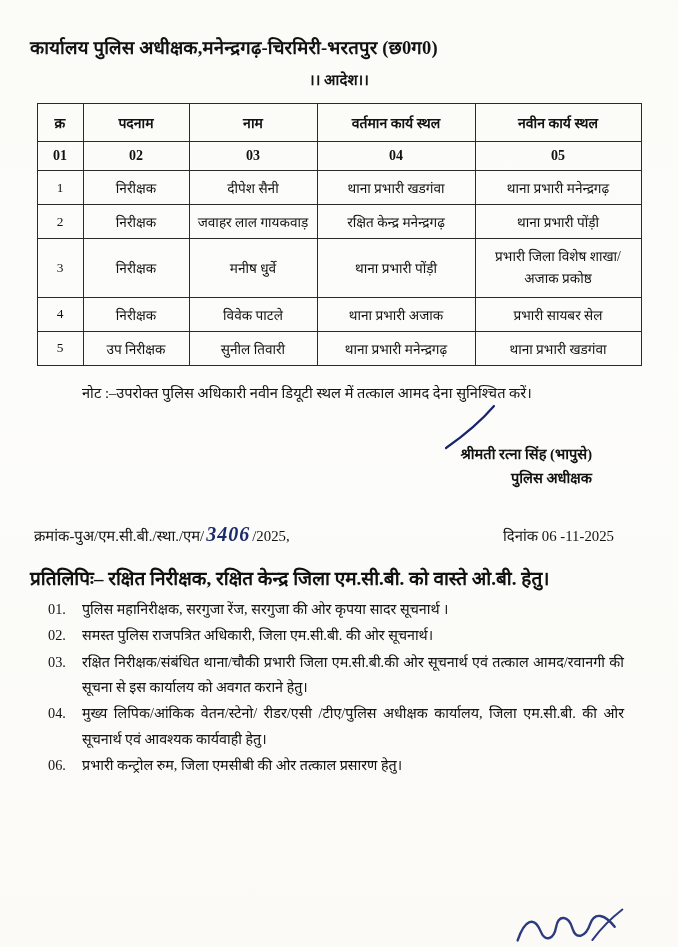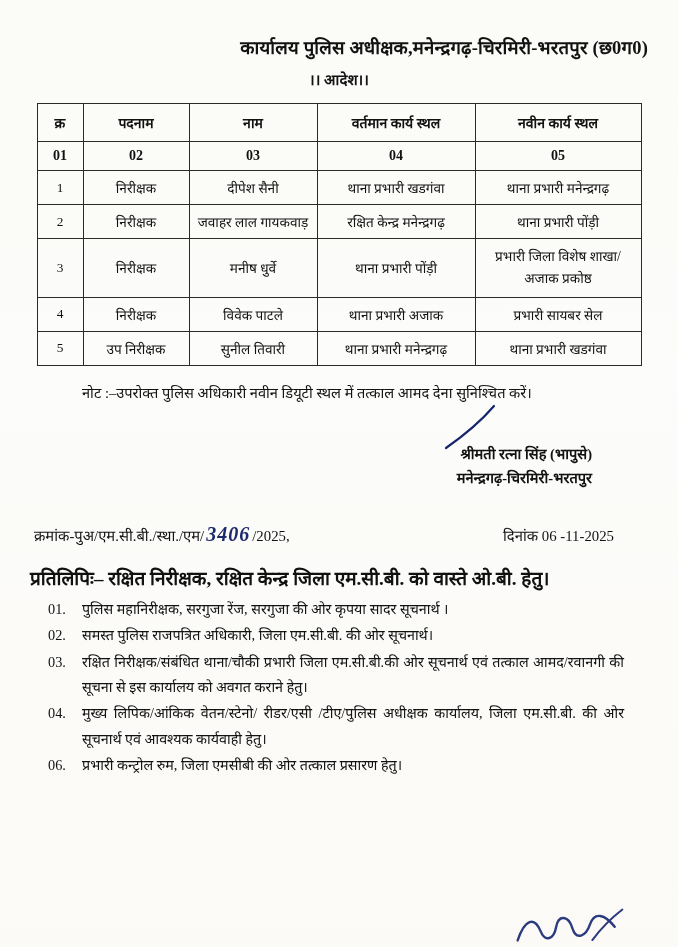--- a/index.html
+++ b/index.html
@@ -25,7 +25,7 @@
       linear-gradient(180deg, #fbfbf8 0%, #fcfcfa 40%, #fbfaf7 100%);
   }
   .office-title {
-    text-align: right;
+    text-align: left;
     font-size: 18.5px;
     font-weight: bold;
     letter-spacing: 0.2px;

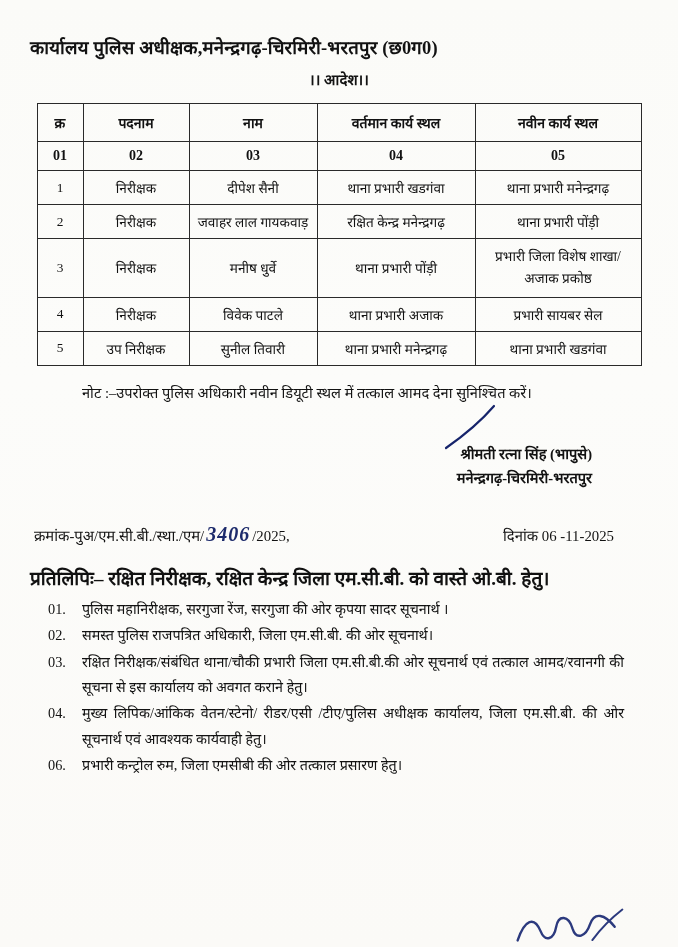--- a/index.html
+++ b/index.html
@@ -237,6 +237,7 @@
       <path d="M8 44 C 28 30, 44 16, 56 2" stroke="#16246b" stroke-width="2.2" fill="none" stroke-linecap="round"></path>
     </svg>
     <div class="sign-name">श्रीमती रत्ना सिंह (भापुसे)</div>
+    <div class="sign-desig">पुलिस अधीक्षक</div>
     <div class="sign-place">मनेन्द्रगढ़-चिरमिरी-भरतपुर</div>
   </div>
 

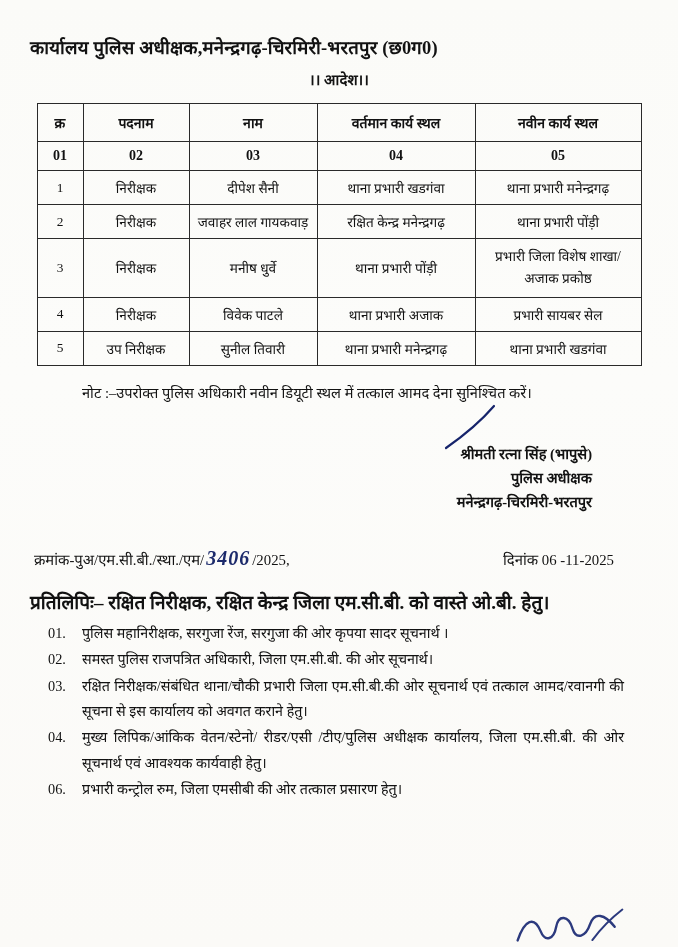--- a/index.html
+++ b/index.html
@@ -238,7 +238,6 @@
     </svg>
     <div class="sign-name">श्रीमती रत्ना सिंह (भापुसे)</div>
     <div class="sign-desig">पुलिस अधीक्षक</div>
-    <div class="sign-place">मनेन्द्रगढ़-चिरमिरी-भरतपुर</div>
   </div>
 
   <div class="refline">

